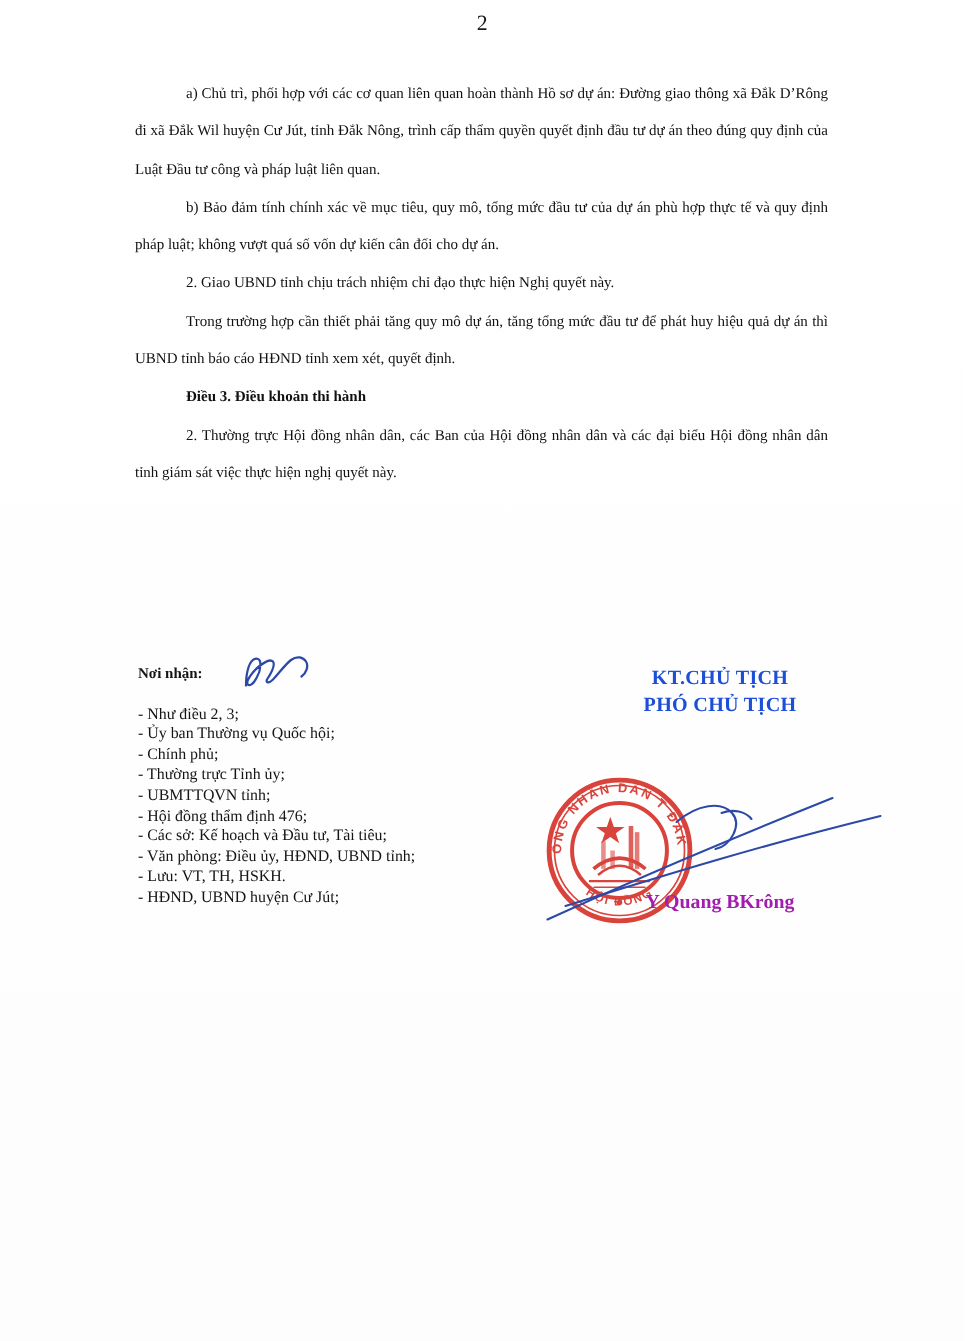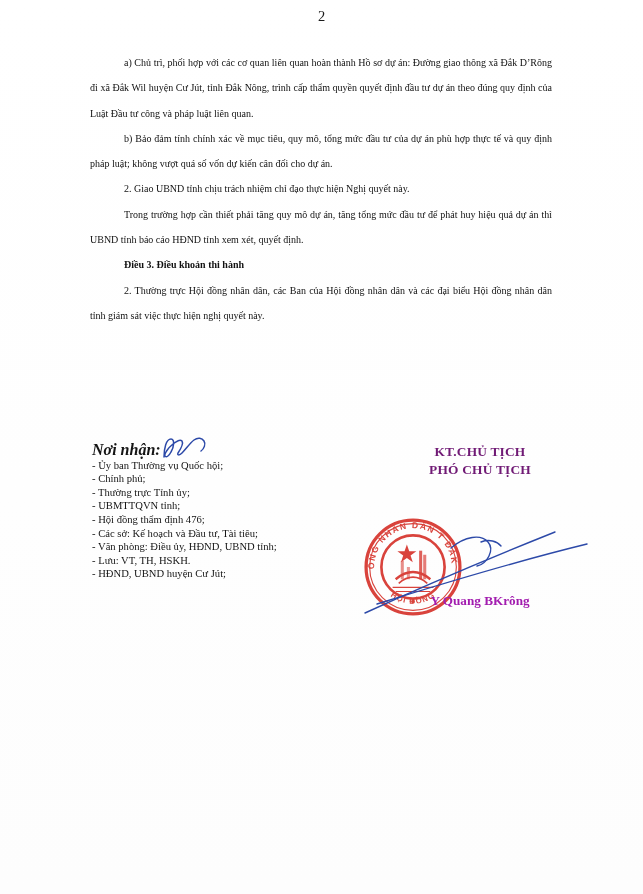--- a/index.html
+++ b/index.html
@@ -70,10 +70,9 @@
     color: #141414;
   }
   #recipients .title {
-    font-style: italic;
-    font-weight: bold;
-    font-size: 16px;
-    margin-bottom: 1px;
+    font-weight: bold;
+    font-size: 10px;
+    margin-bottom: 13px;
     display: inline-block;
   }
   #recipients ul {

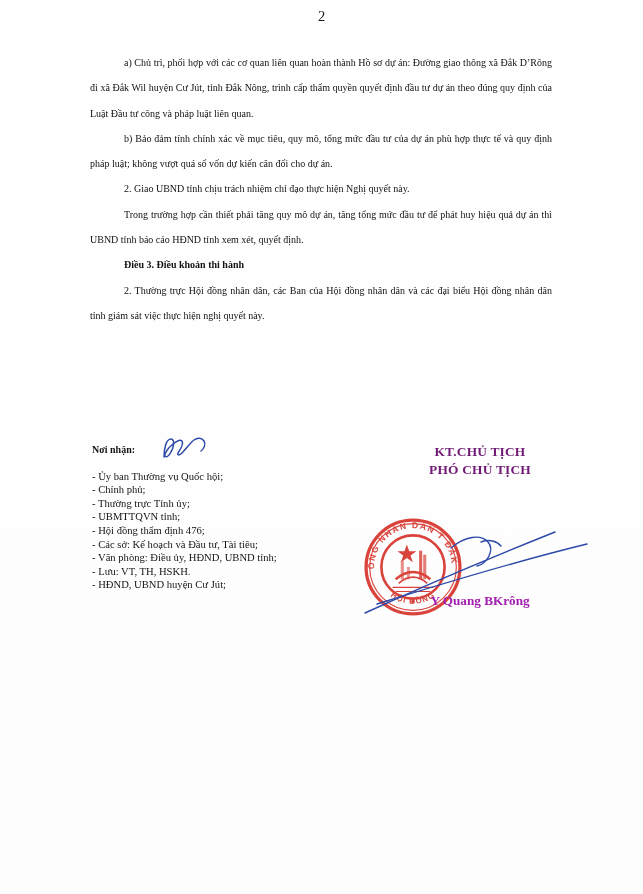--- a/index.html
+++ b/index.html
@@ -103,7 +103,7 @@
     font-size: 13.4px;
     line-height: 17.5px;
     letter-spacing: 0.2px;
-    color: #701a75;
+    color: #1d4ed8;
   }
   #sig-area {
     position: relative;

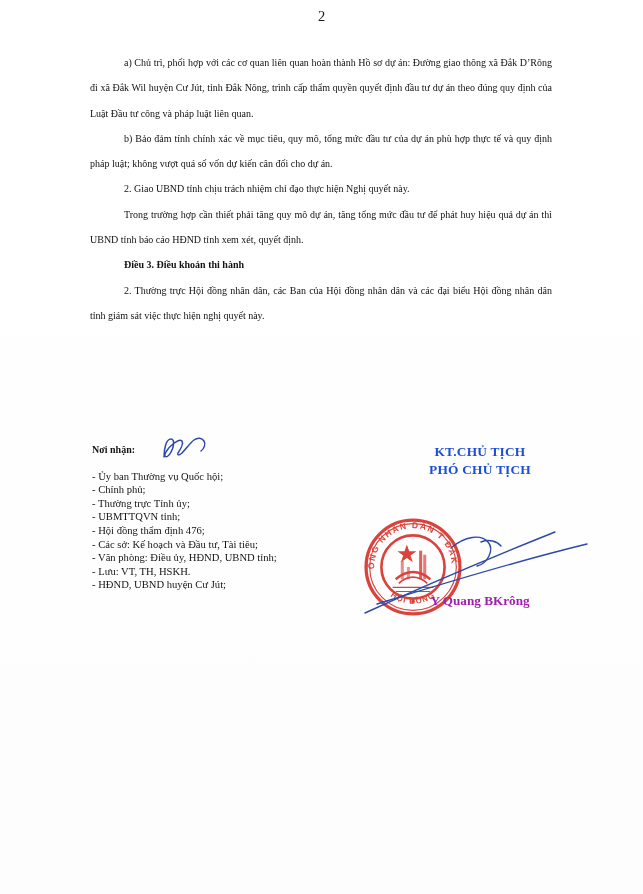--- a/index.html
+++ b/index.html
@@ -166,6 +166,7 @@
       </svg>
 
       <ul>
+        <li>- Như điều 2, 3;</li>
         <li>- Ủy ban Thường vụ Quốc hội;</li>
         <li>- Chính phủ;</li>
         <li>- Thường trực Tỉnh ủy;</li>

